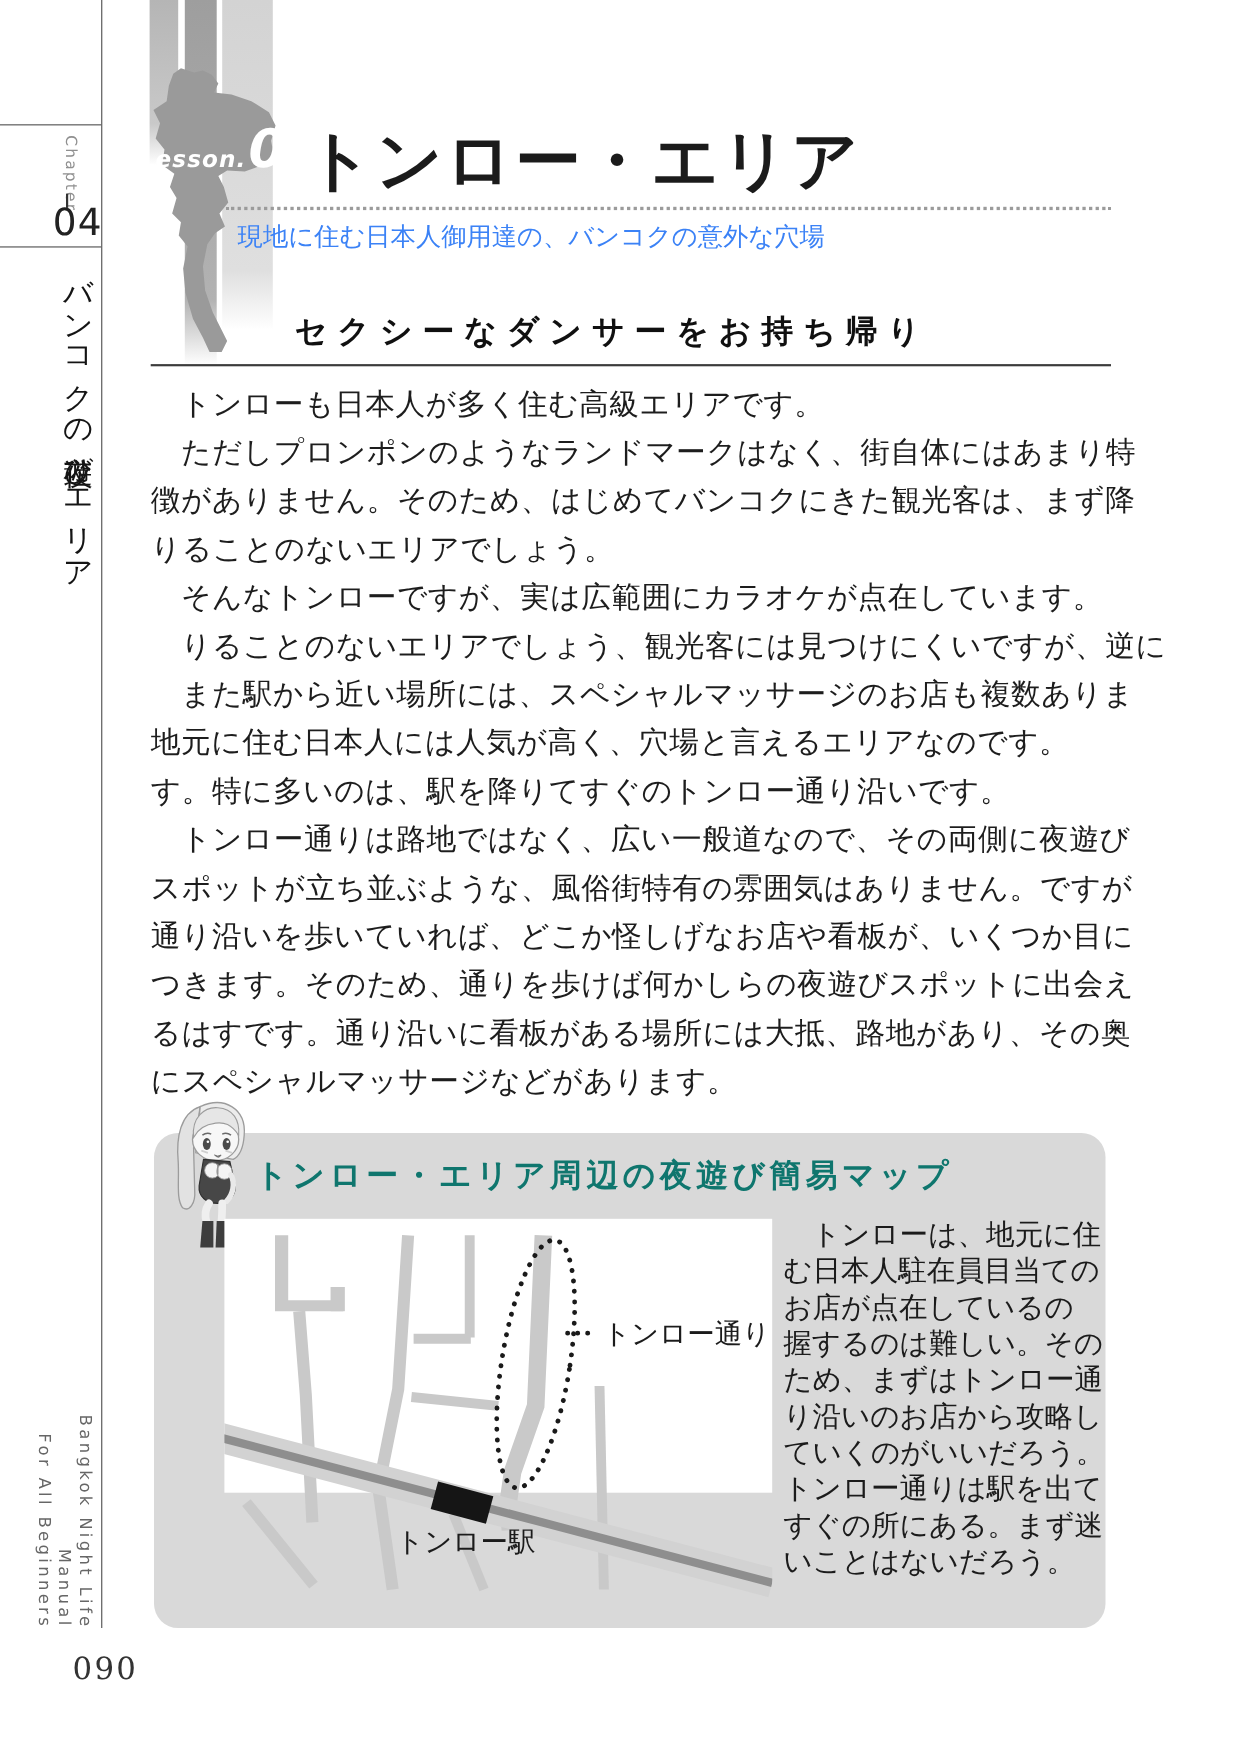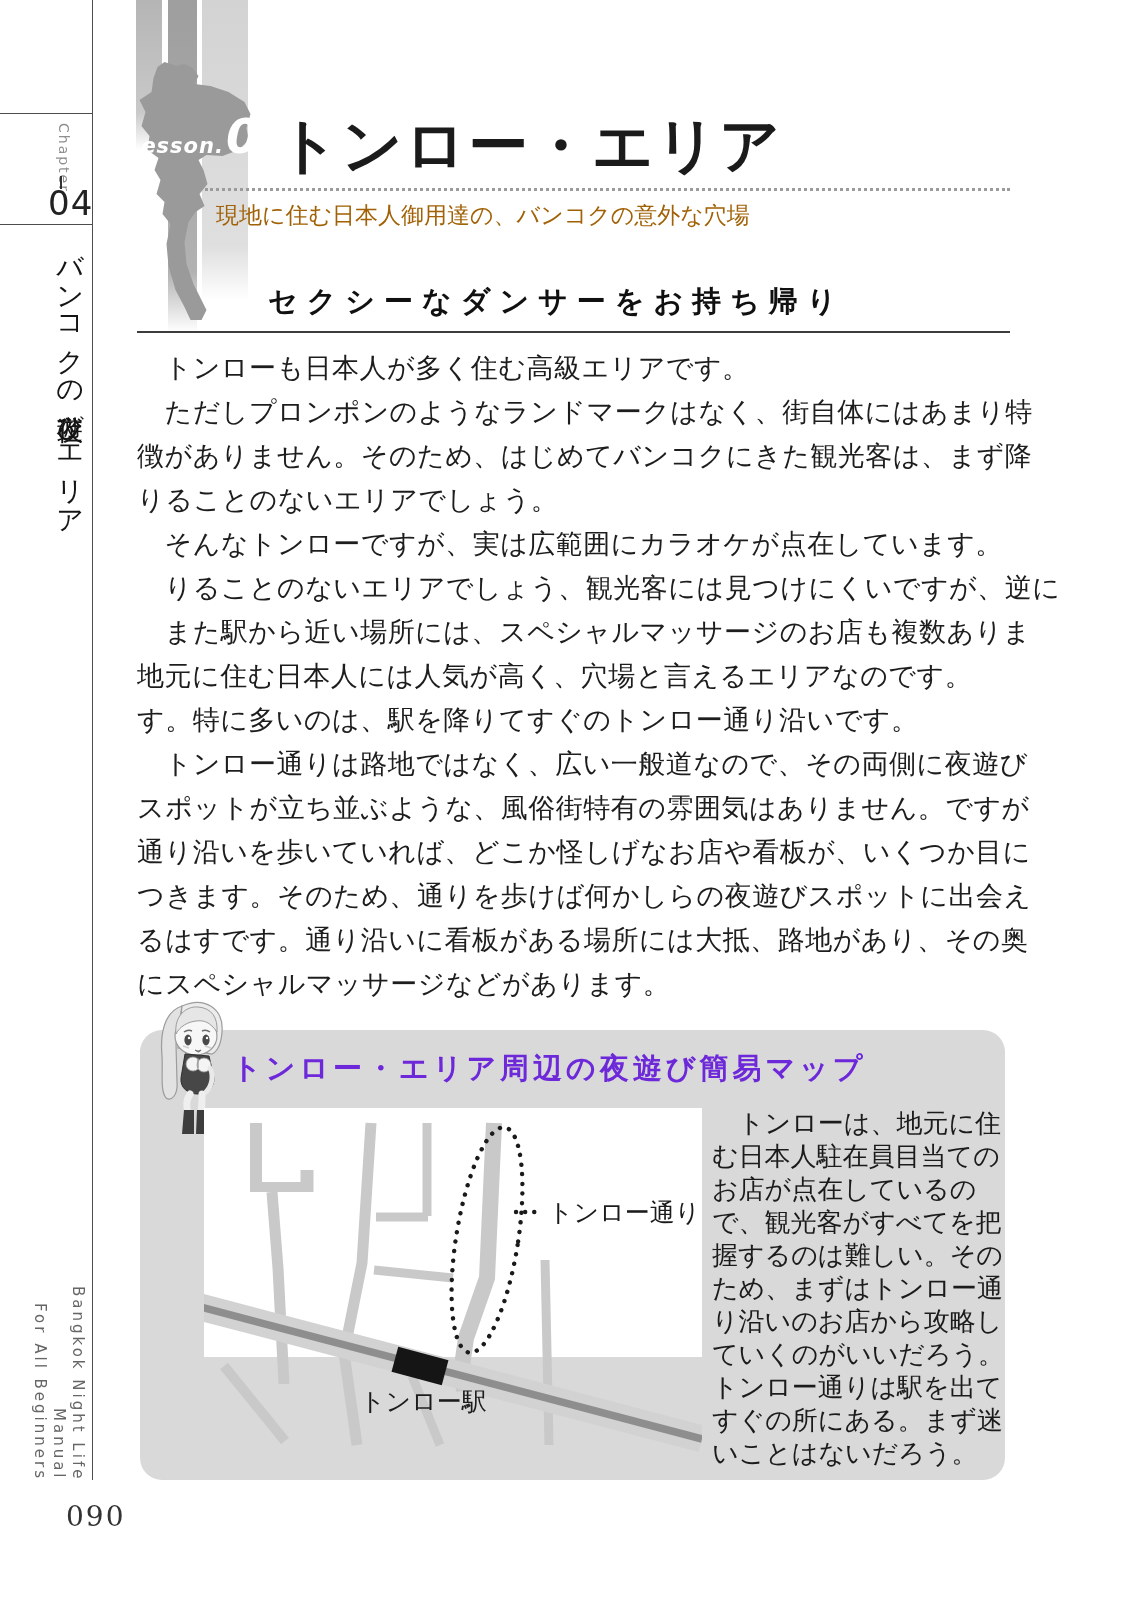--- a/index.html
+++ b/index.html
@@ -51,7 +51,7 @@
     color:#1b1b1b;letter-spacing:2px;white-space:nowrap;
   }
   .title-dotted{position:absolute;left:205px;top:188px;width:805px;border-top:3px dotted #9b9b9b;}
-  .subtitle{position:absolute;left:216px;top:200px;font-size:23px;color:#a16207;white-space:nowrap;font-family:Liberation Mono, monospace;}
+  .subtitle{position:absolute;left:216px;top:200px;font-size:23px;color:#3b82f6;white-space:nowrap;font-family:Liberation Mono, monospace;}
   .section-heading{
     position:absolute;left:268px;top:282px;font-size:29px;font-weight:bold;
     letter-spacing:9px;color:#101010;white-space:nowrap;

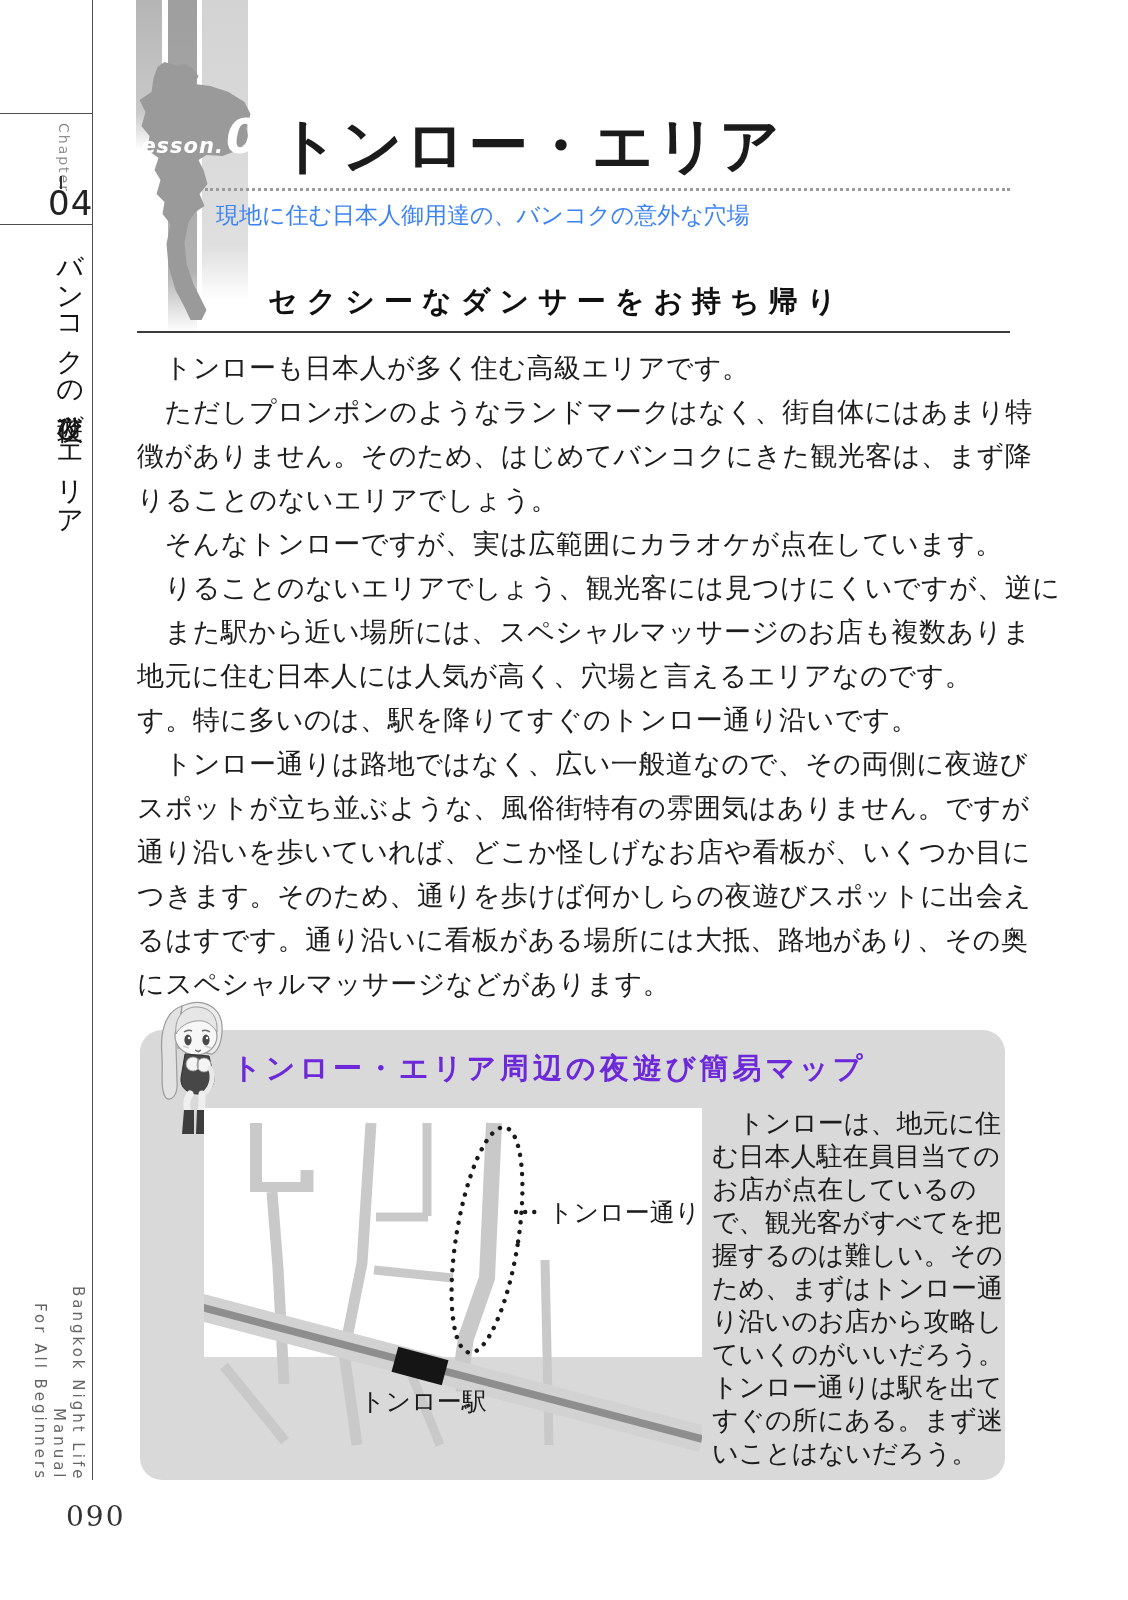--- a/index.html
+++ b/index.html
@@ -70,7 +70,7 @@
   }
   .map-box-heading{
     position:absolute;left:92px;top:19px;font-size:29px;font-weight:bold;
-    letter-spacing:4px;color:#6d28d9;white-space:nowrap;
+    letter-spacing:4px;color:#0f766e;white-space:nowrap;
   }
   .chibi{position:absolute;left:12px;top:-36px;width:80px;height:150px;}
   .map-white{position:absolute;left:64px;top:78px;width:498px;height:249px;background:#ffffff;}

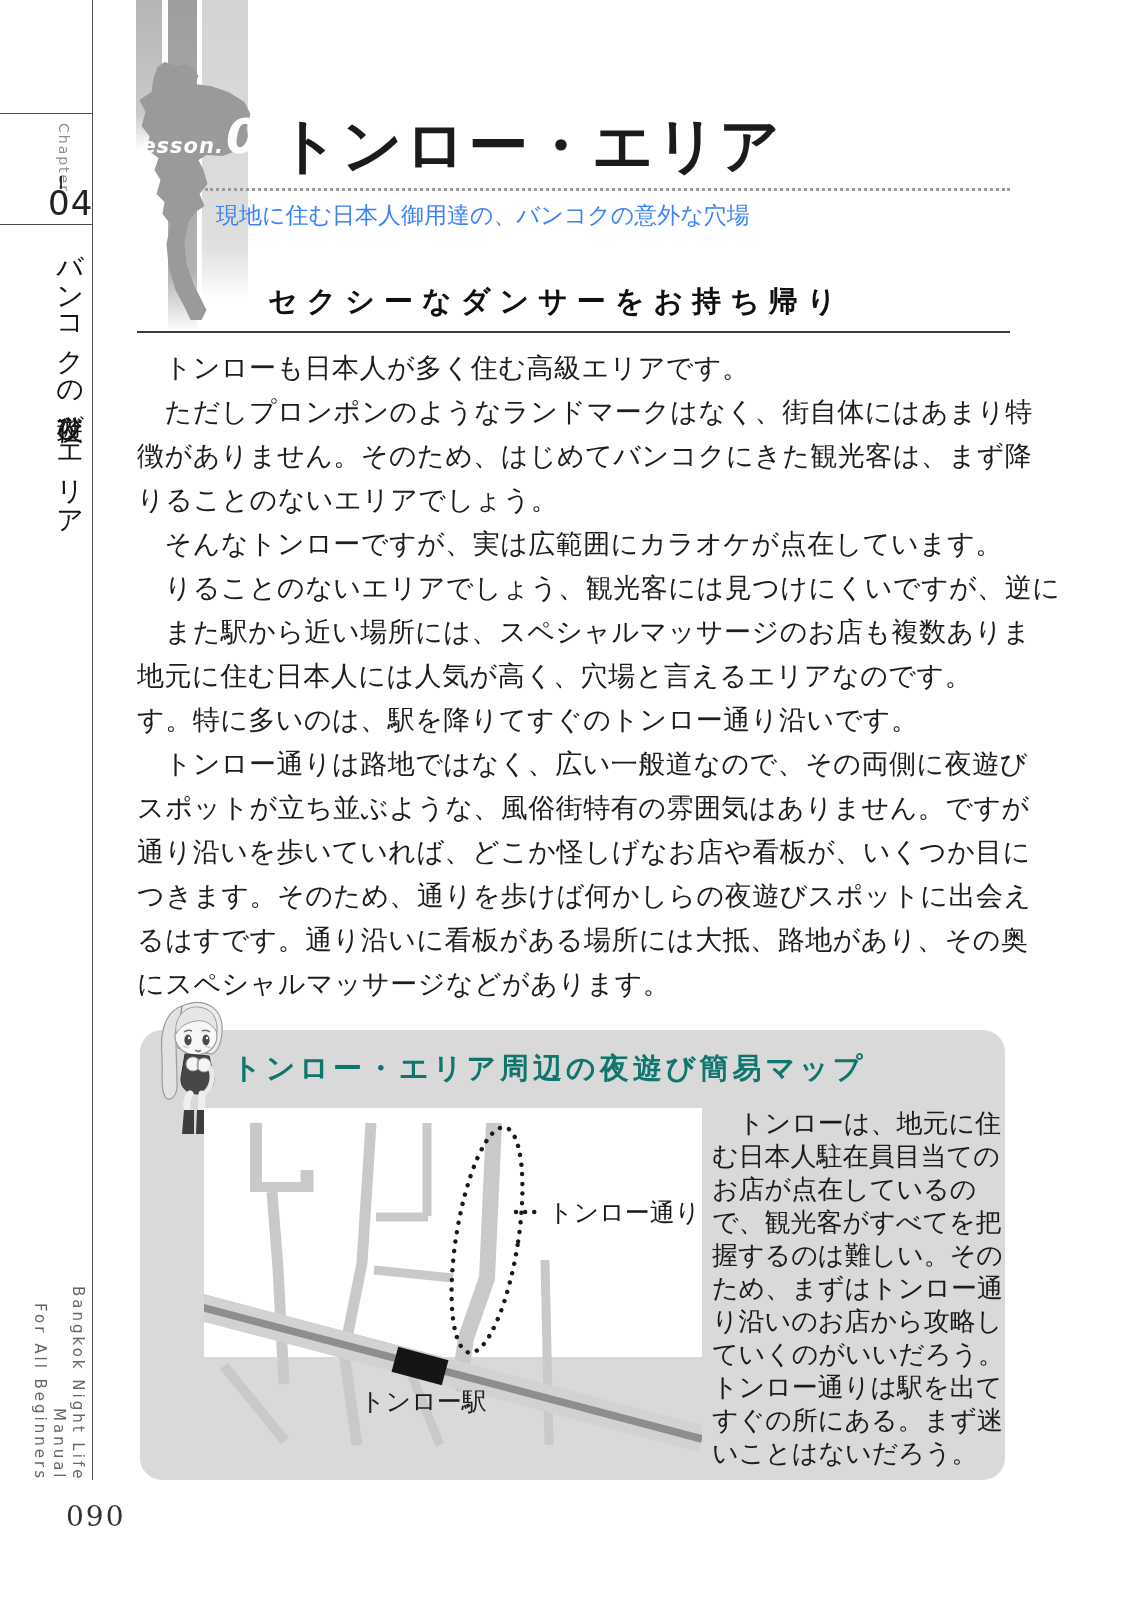--- a/index.html
+++ b/index.html
@@ -212,7 +212,6 @@
       <div class="dline">　トンローは、地元に住</div>
       <div class="dline">む日本人駐在員目当ての</div>
       <div class="dline">お店が点在しているの</div>
-      <div class="dline">で、観光客がすべてを把</div>
       <div class="dline">握するのは難しい。その</div>
       <div class="dline">ため、まずはトンロー通</div>
       <div class="dline">り沿いのお店から攻略し</div>

